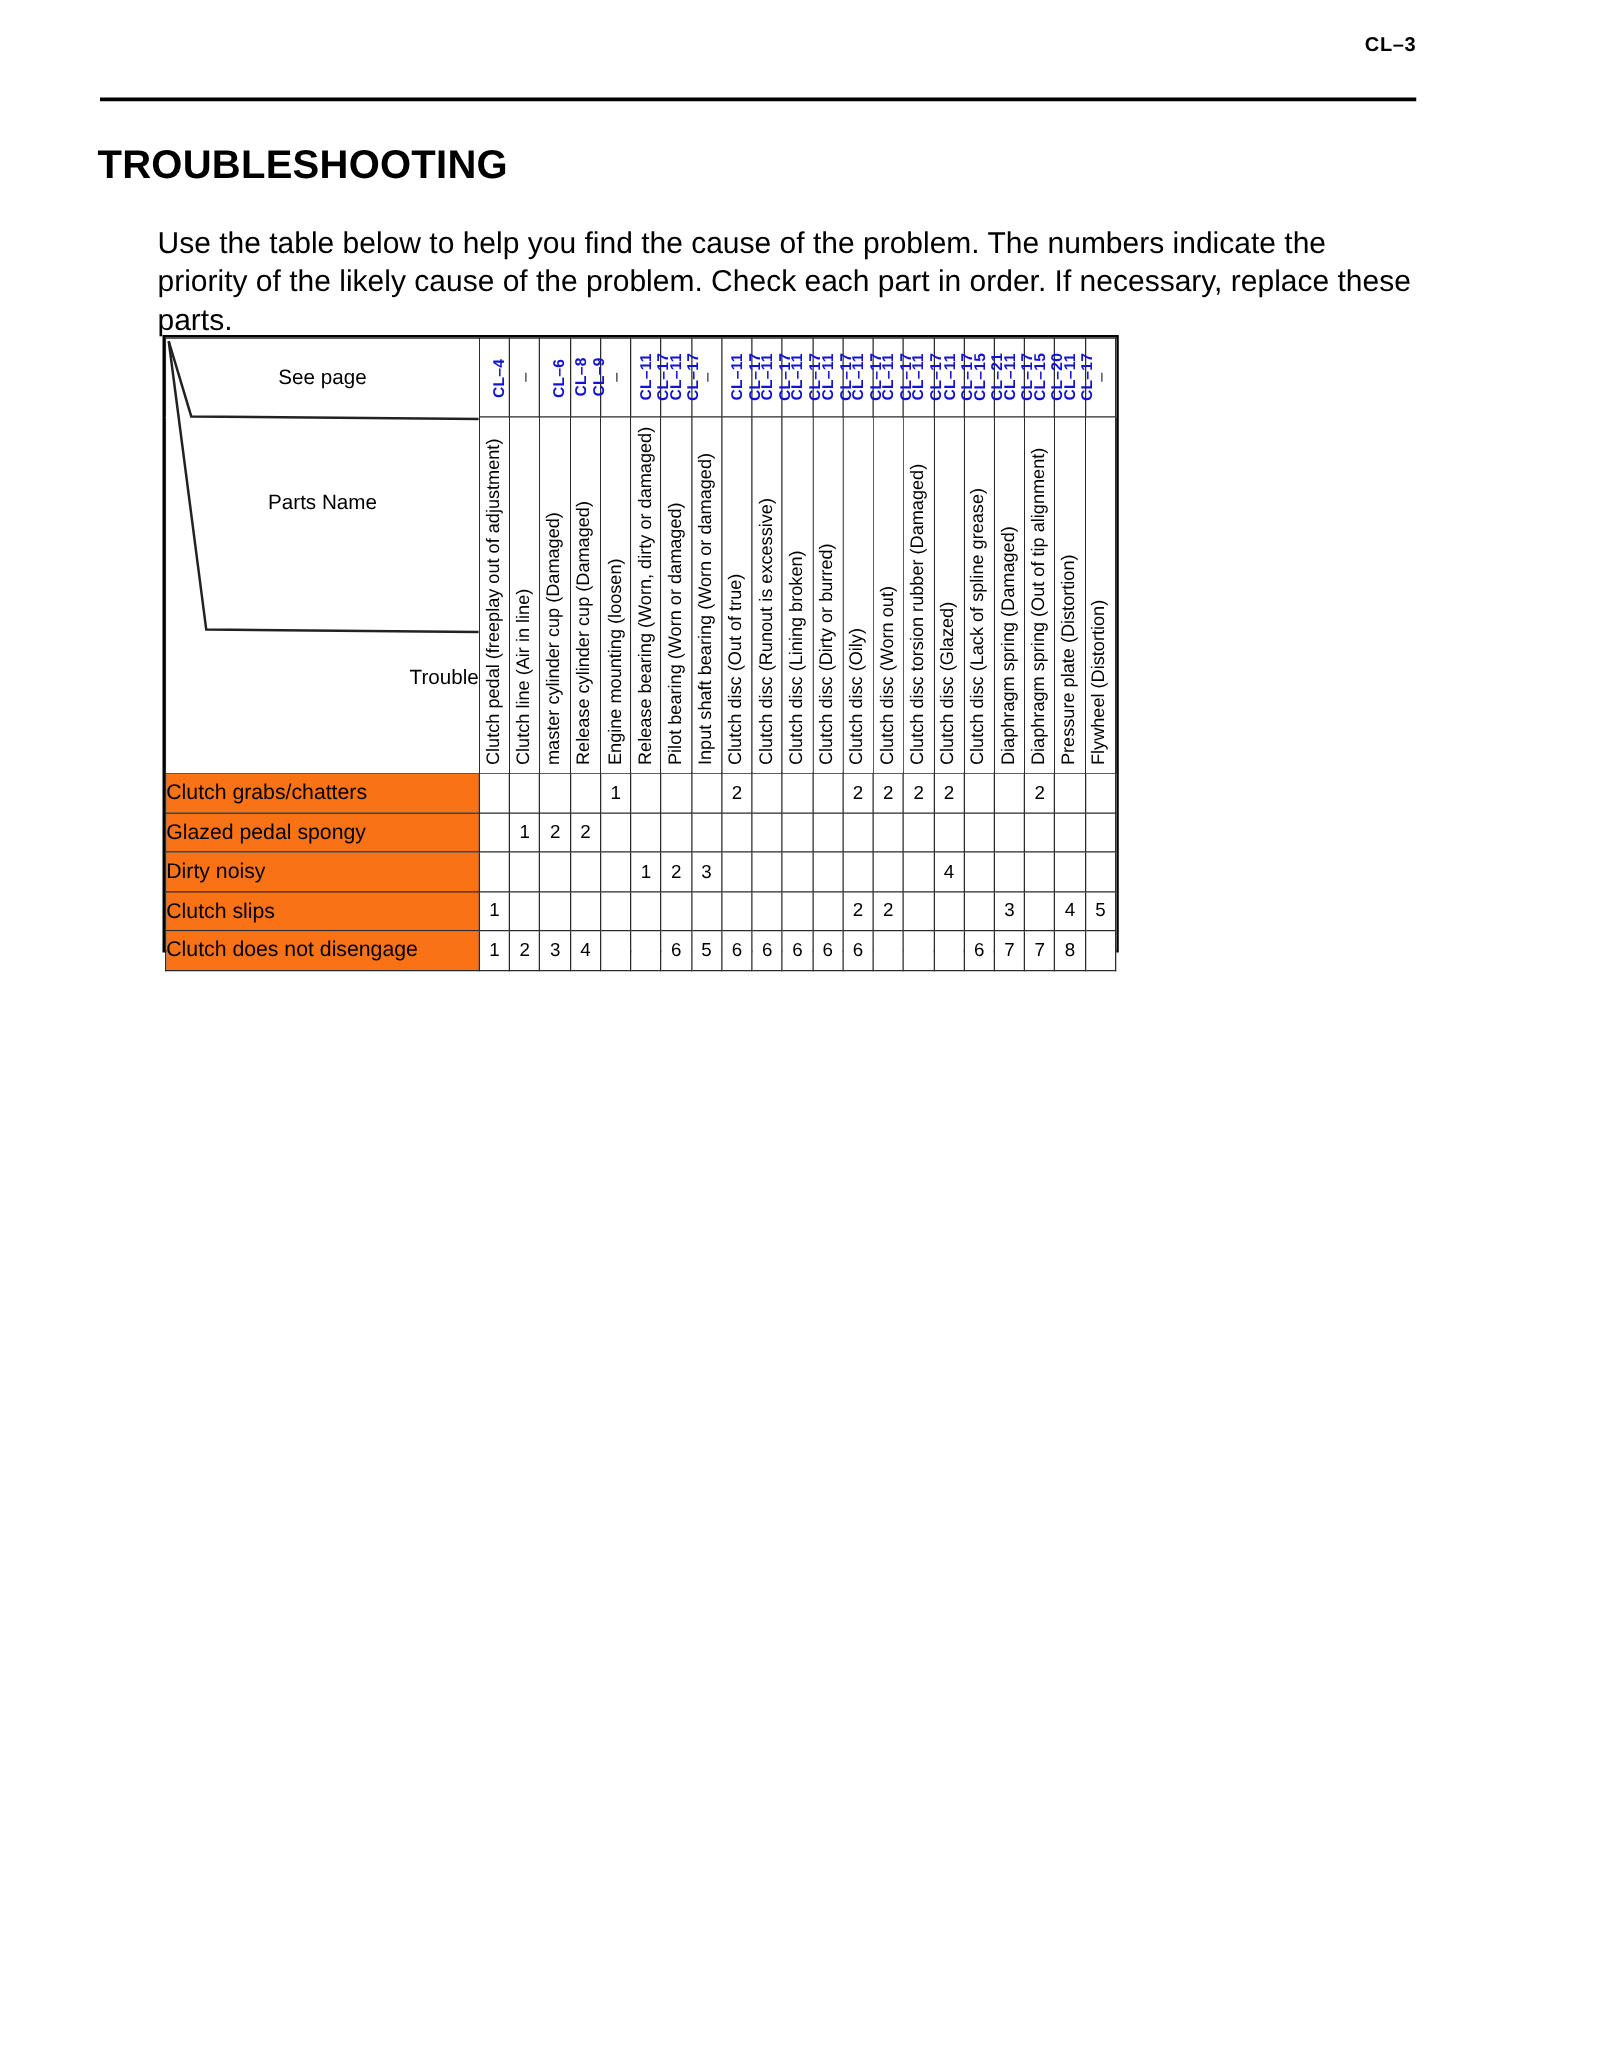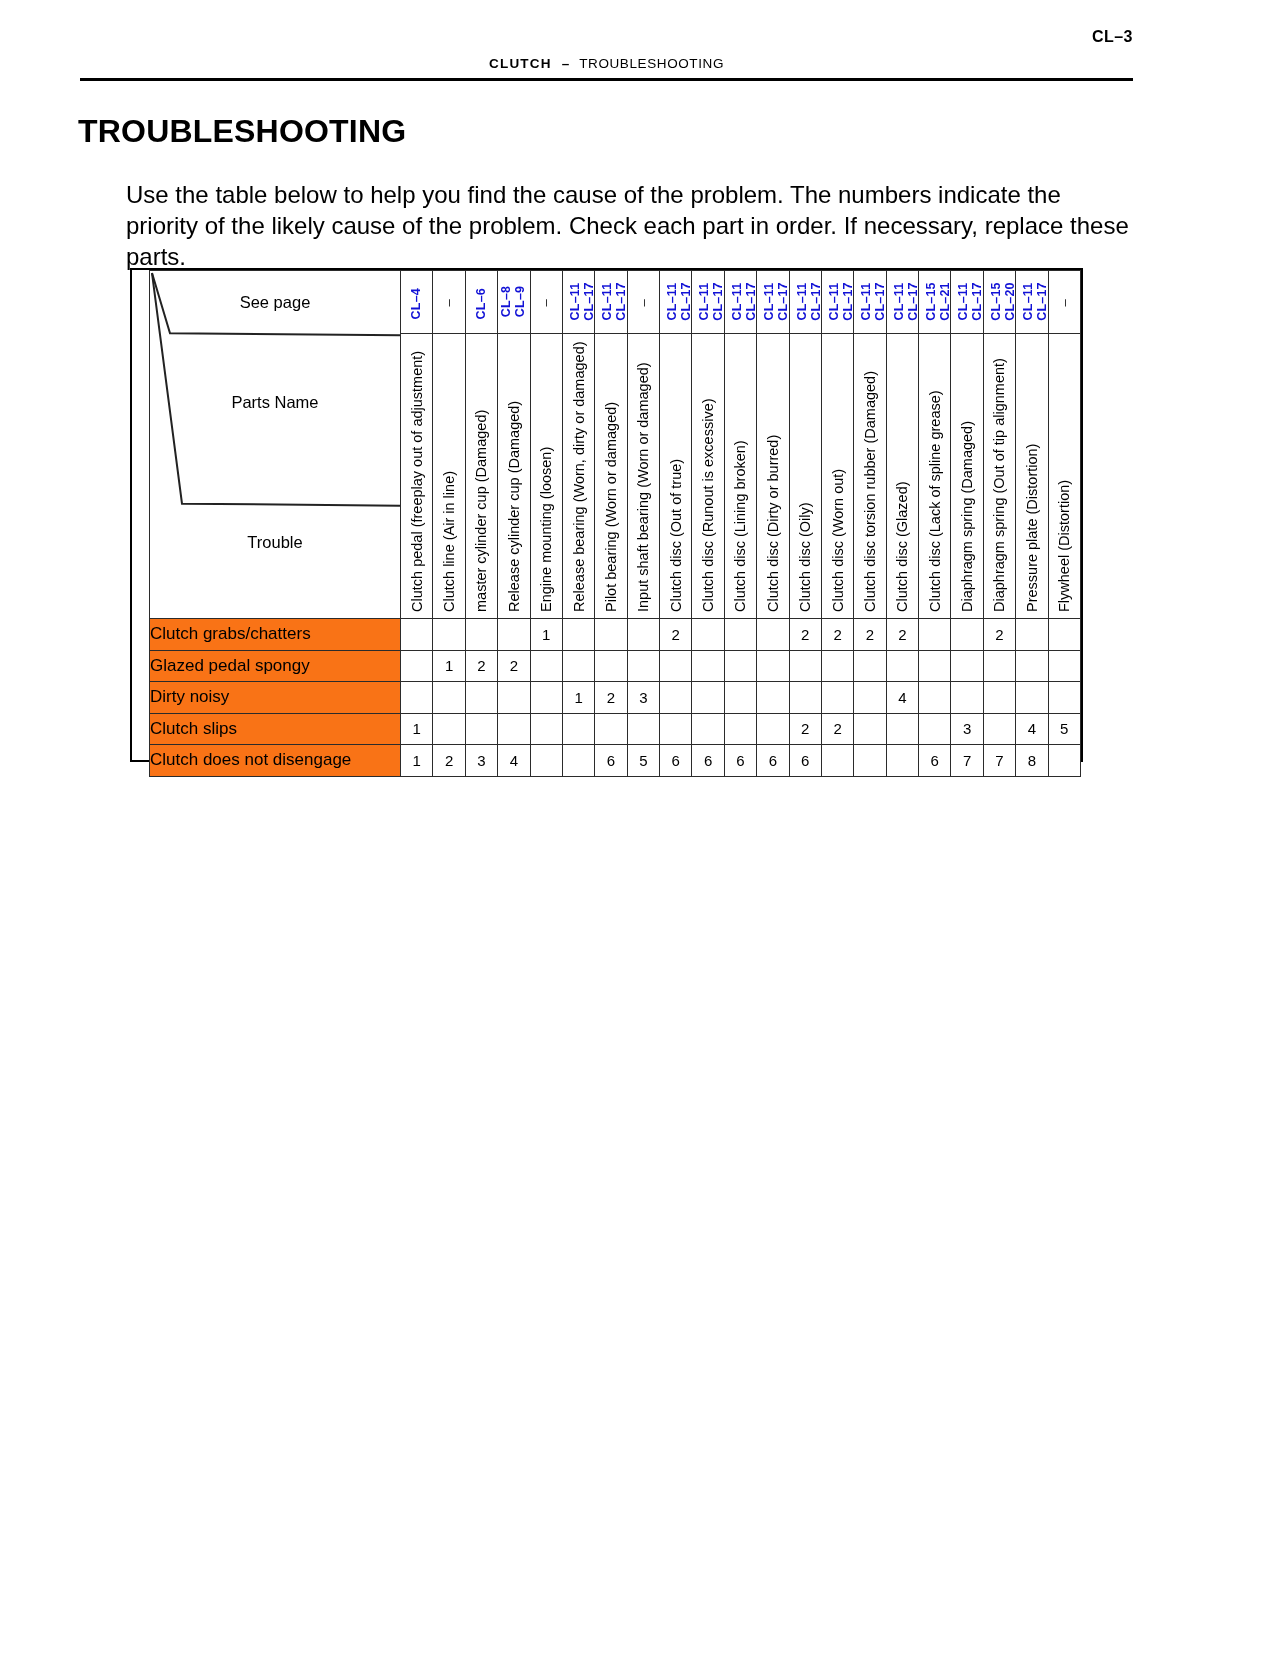--- a/index.html
+++ b/index.html
@@ -194,9 +194,6 @@
 
 <div id="page-header">
   <div id="page-number">CL–3</div>
-  <div id="header-center">
-    <span class="sys">CLUTCH</span><span class="dash">–</span><span class="sec">TROUBLESHOOTING</span>
-  </div>
 </div>
 <div id="header-rule"></div>
 

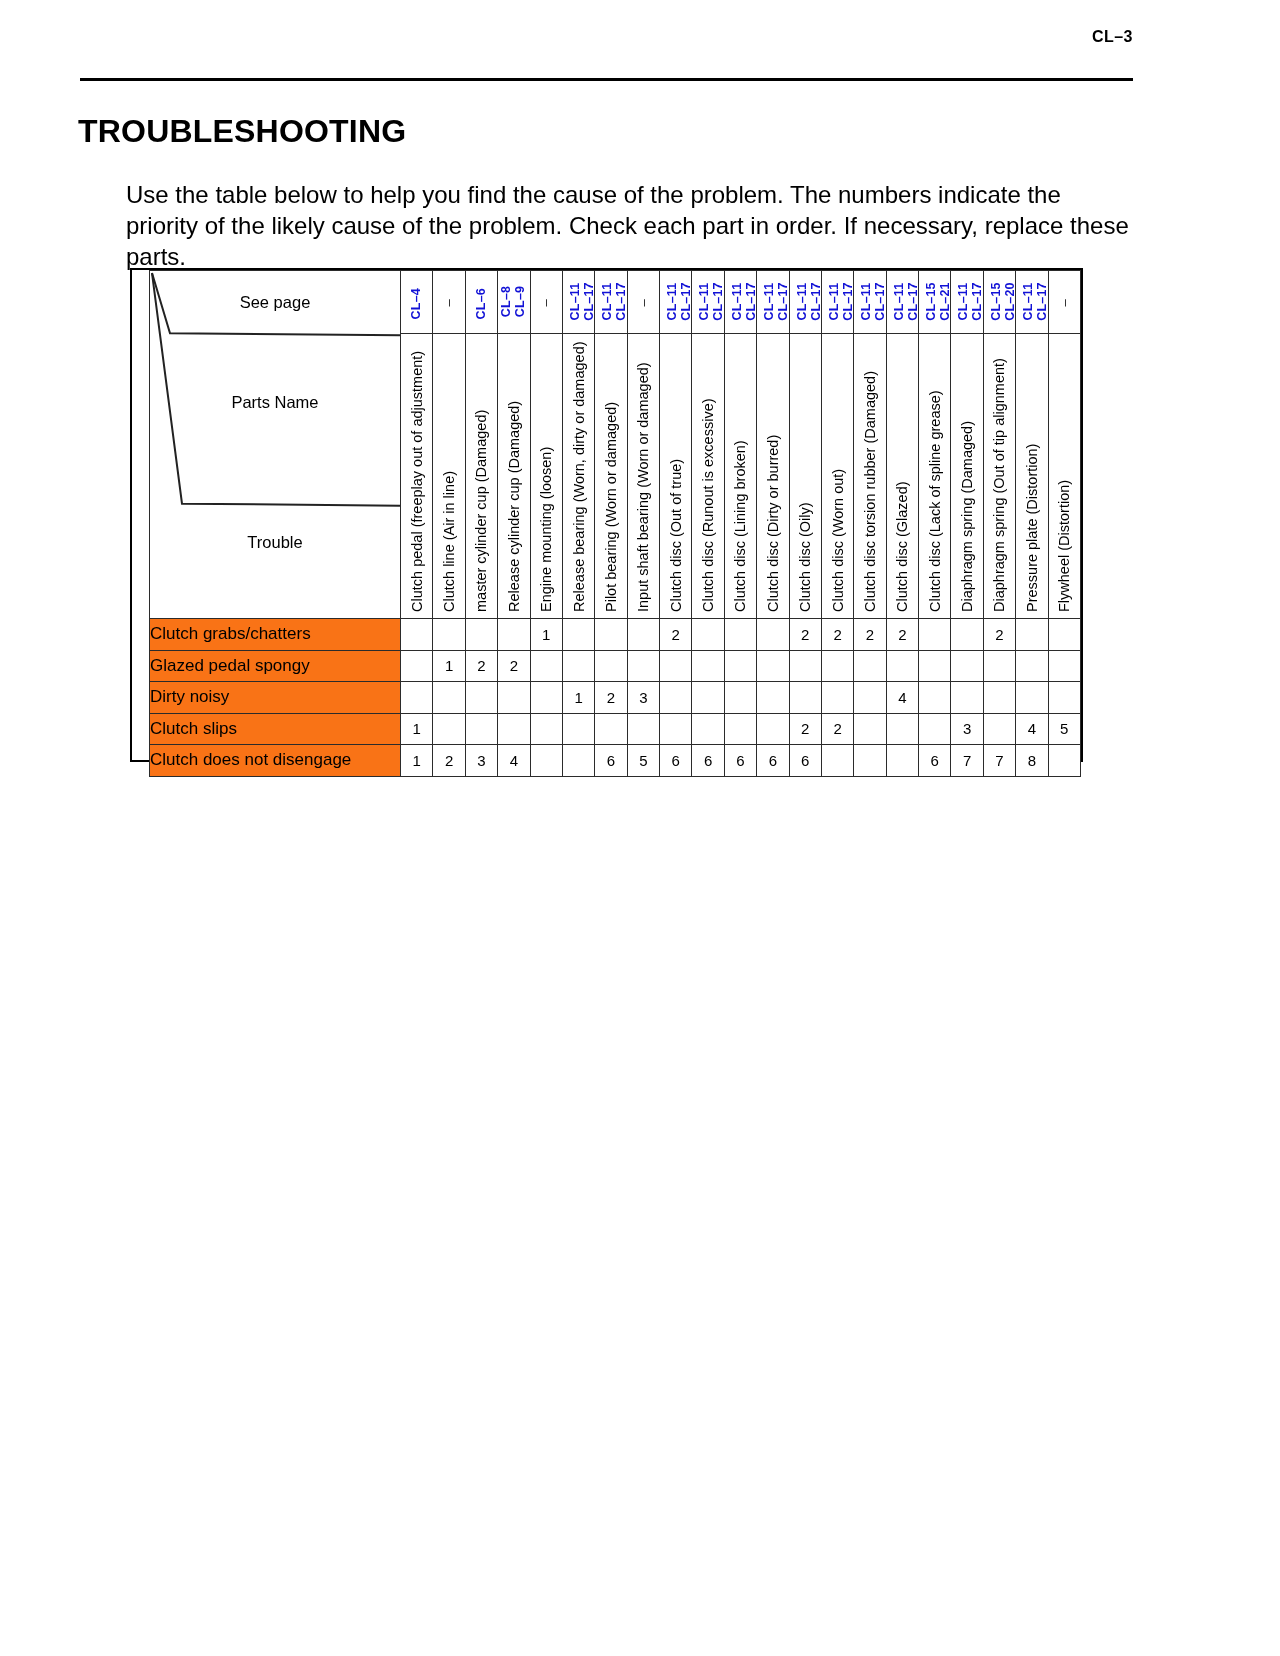--- a/index.html
+++ b/index.html
@@ -84,11 +84,10 @@
     position: absolute;
     left: 130px;
     top: 268px;
-    width: 953px;
+    width: 765px;
     height: 494px;
     border: 2px solid #000;
     box-sizing: border-box;
-    padding-left: 17px;
   }
   #matrix table {
     border-collapse: collapse;

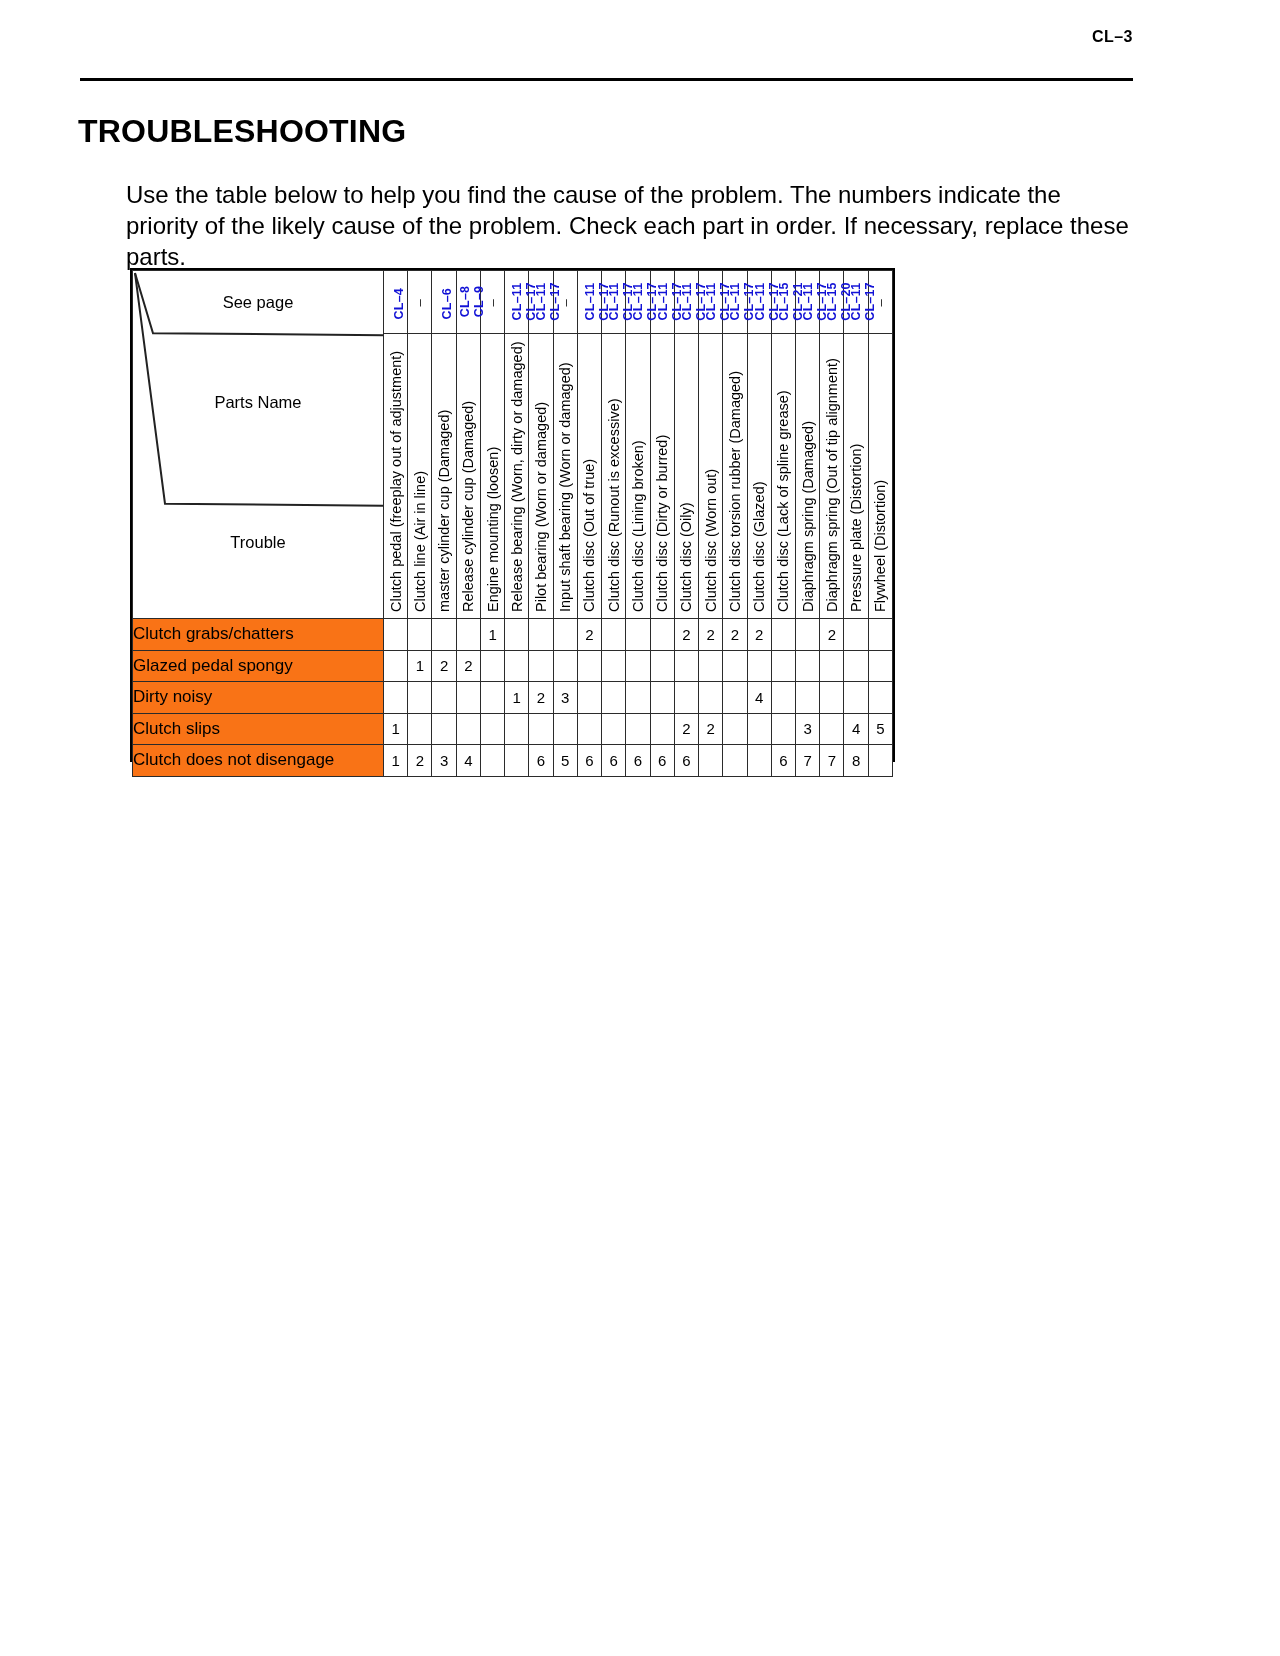--- a/index.html
+++ b/index.html
@@ -128,7 +128,7 @@
   }
   #lbl-seepage { top: 22px; }
   #lbl-parts  { top: 122px; }
-  #lbl-trouble{ top: 262px; }
+  #lbl-trouble{ top: 262px; text-align: right; }
 
   
   .refcell {

